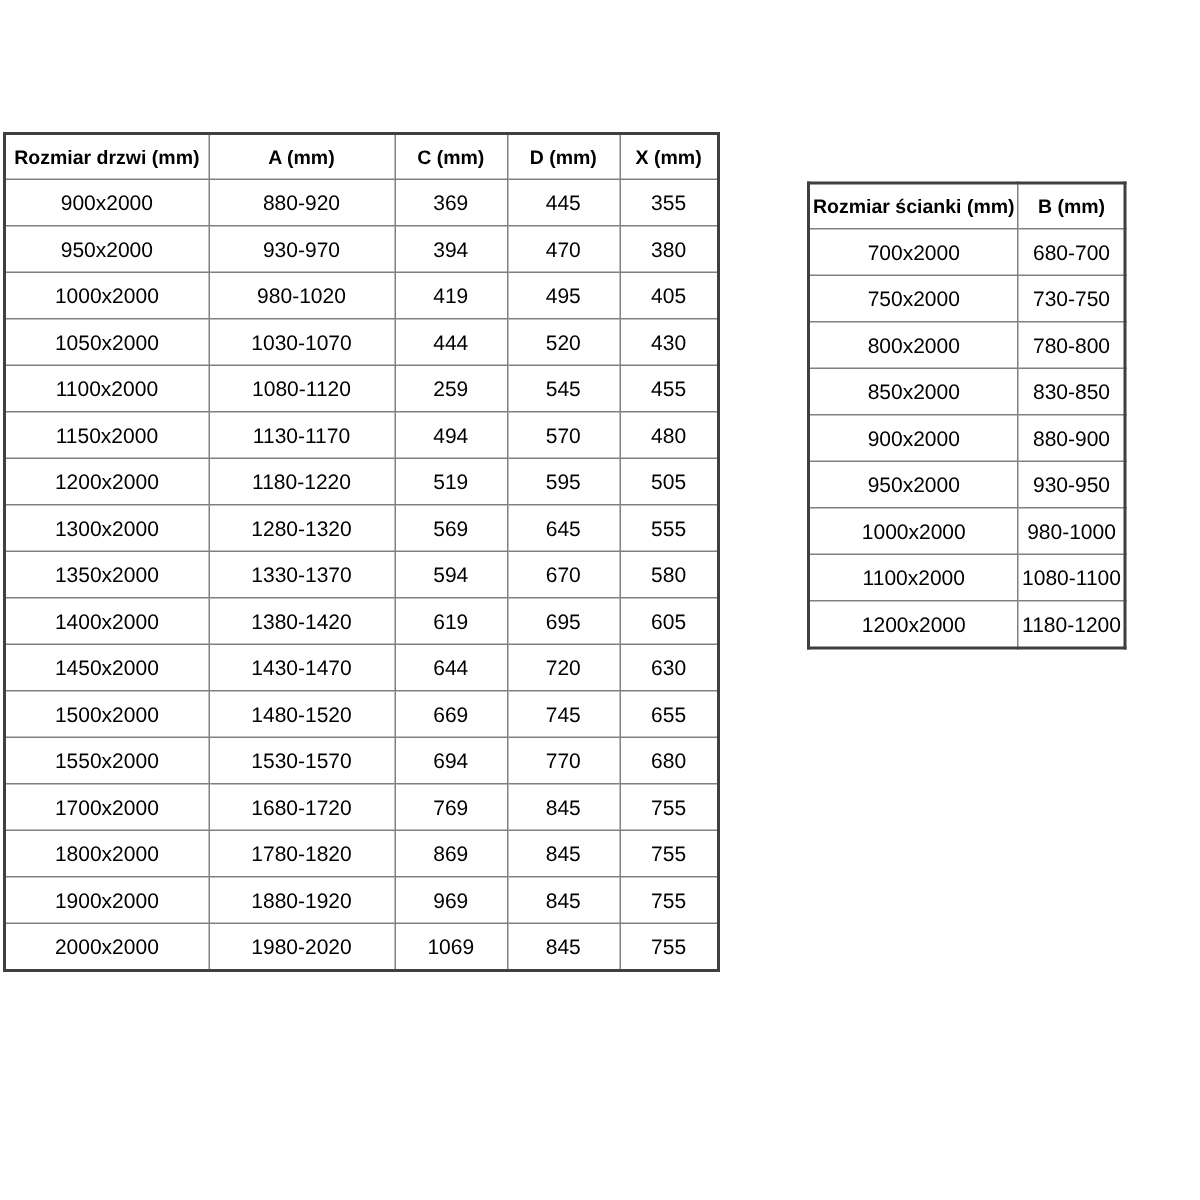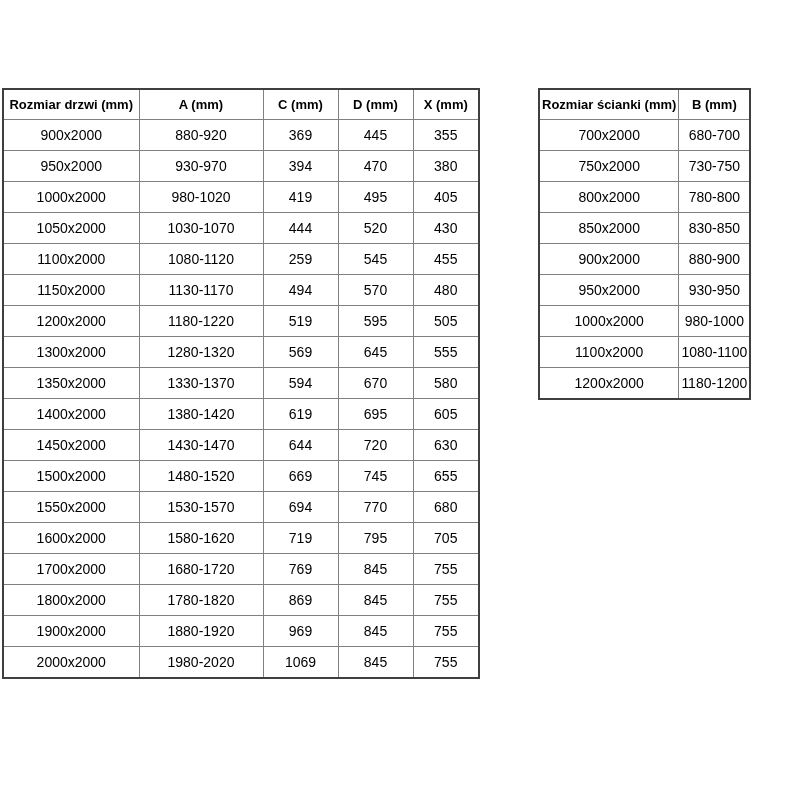--- a/index.html
+++ b/index.html
@@ -24,7 +24,7 @@
     background: #ffffff;
   }
   #doors-table { left: 2px; }
-  #walls-table { left: 538px; }
+  #walls-table { left: 538px; margin-top: 33px; }
   table.spec th,
   table.spec td {
     border: 1px solid #808080;

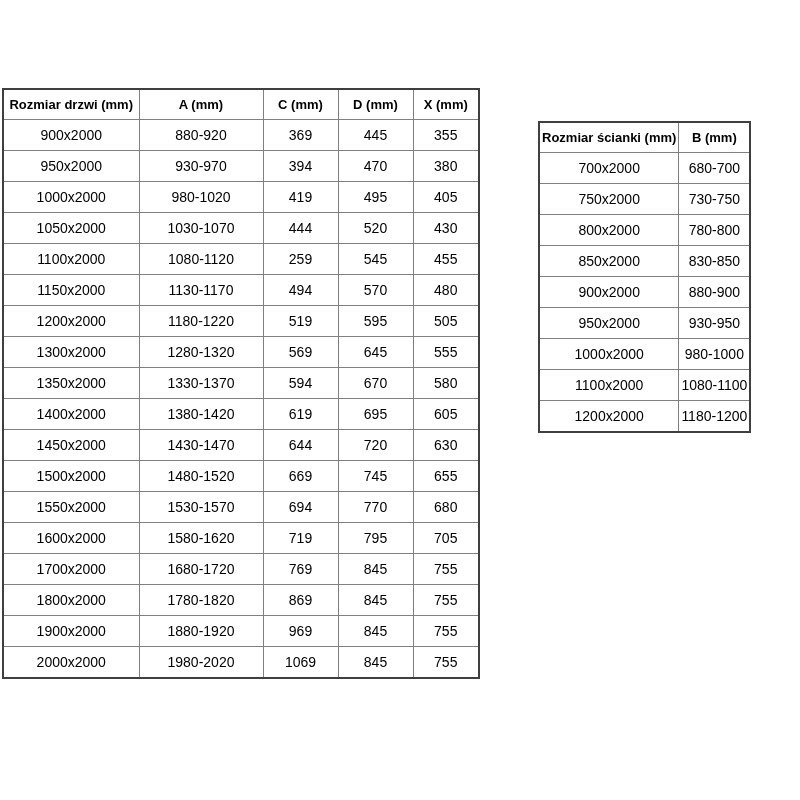--- a/index.html
+++ b/index.html
@@ -160,13 +160,6 @@
           <td>680</td>
         </tr>
         <tr>
-          <td>1600x2000</td>
-          <td>1580-1620</td>
-          <td>719</td>
-          <td>795</td>
-          <td>705</td>
-        </tr>
-        <tr>
           <td>1700x2000</td>
           <td>1680-1720</td>
           <td>769</td>

